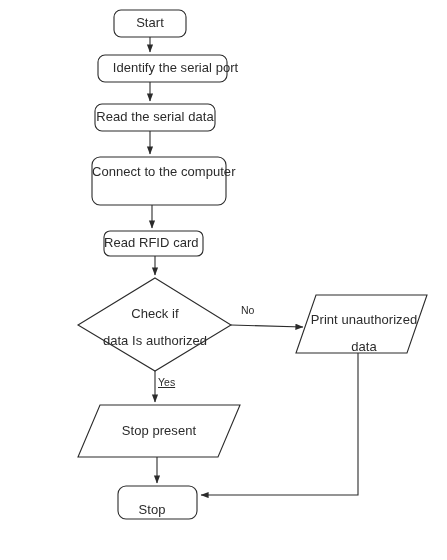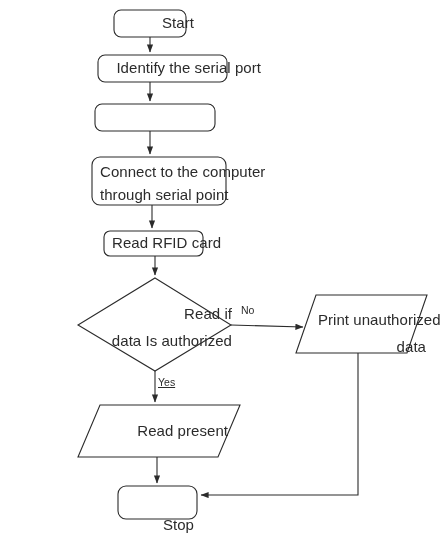--- a/index.html
+++ b/index.html
@@ -29,13 +29,12 @@
   .node-label {
     position: absolute;
     color: #2b2b2b;
-    font-size: 15px;
+    font-size: 13px;
     line-height: 20px;
-    text-align: right;
+    text-align: center;
     white-space: nowrap;
     letter-spacing: 0.05px;
     pointer-events: none;
-    margin-left: 8px;
   }
   .edge-label {
     position: absolute;

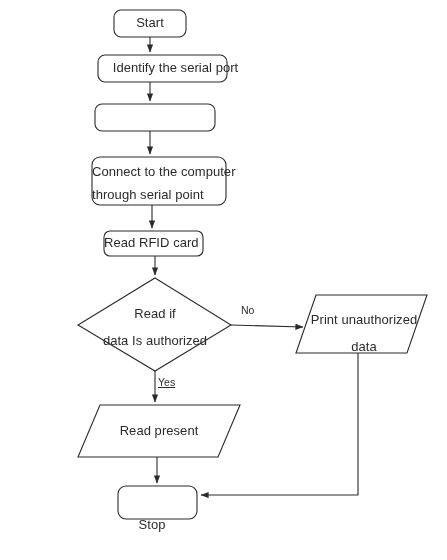--- a/index.html
+++ b/index.html
@@ -116,6 +116,7 @@
 
   <div class="node-label lbl-identify">Identify the serial port</div>
 
+  <div class="node-label lbl-readserial">Read the serial data</div>
 
   <div class="node-label lbl-connect">
     <div>Connect to the computer</div>

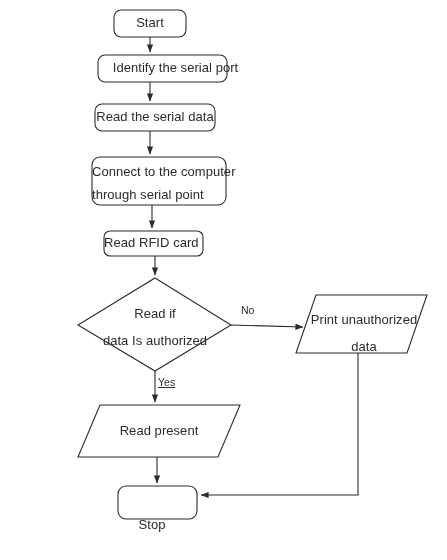--- a/index.html
+++ b/index.html
@@ -120,7 +120,6 @@
 
   <div class="node-label lbl-connect">
     <div>Connect to the computer</div>
-    <div>through serial point</div>
   </div>
 
   <div class="node-label lbl-rfid">Read RFID card</div>

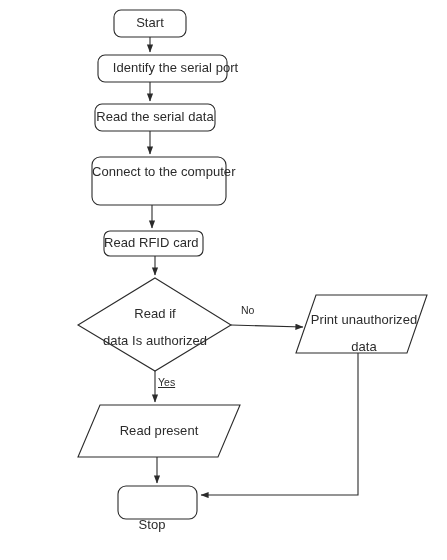--- a/index.html
+++ b/index.html
@@ -125,7 +125,7 @@
   <div class="node-label lbl-rfid">Read RFID card</div>
 
   <div class="node-label lbl-decision">
-    <div>Read if</div>
+    <div>Check if</div>
     <div>data Is authorized</div>
   </div>
 

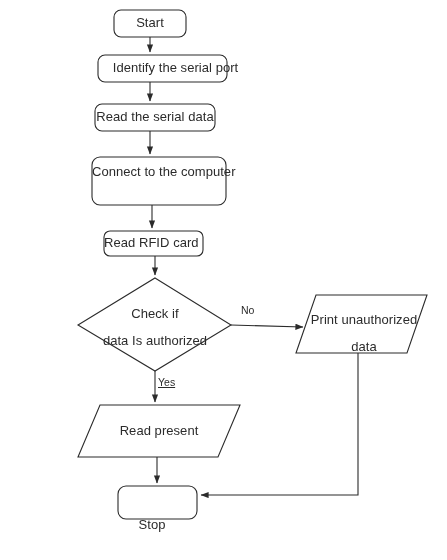--- a/index.html
+++ b/index.html
@@ -134,7 +134,7 @@
     <div>data</div>
   </div>
 
-  <div class="node-label lbl-present">Read present</div>
+  <div class="node-label lbl-present">Stop present</div>
 
   <div class="node-label lbl-stop">Stop</div>
 

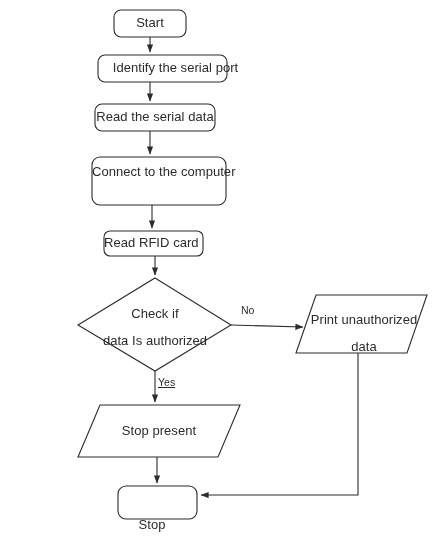--- a/index.html
+++ b/index.html
@@ -53,7 +53,7 @@
   .lbl-decision   { left: 86px;  top: 300px; width: 138px; line-height: 27px; }
   .lbl-unauth     { left: 310px; top: 306px; width: 108px; line-height: 27px; }
   .lbl-present    { left: 98px;  top: 421px; width: 122px; }
-  .lbl-stop       { left: 118px; top: 515px; width: 68px; }
+  .lbl-stop       { left: 118px; top: 500px; width: 68px; }
   .lbl-no         { left: 241px; top: 304px; }
   .lbl-yes        { left: 158px; top: 376px; text-decoration: underline; }
 </style>

